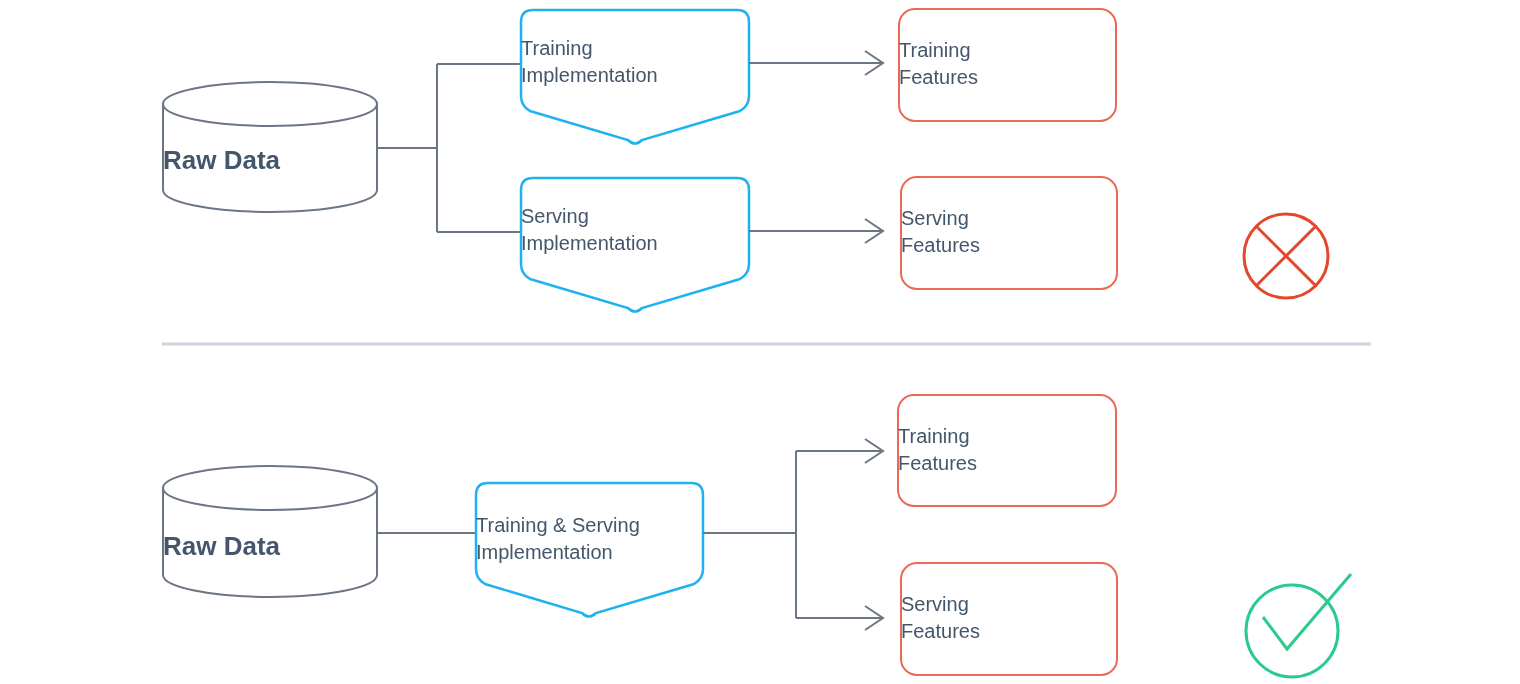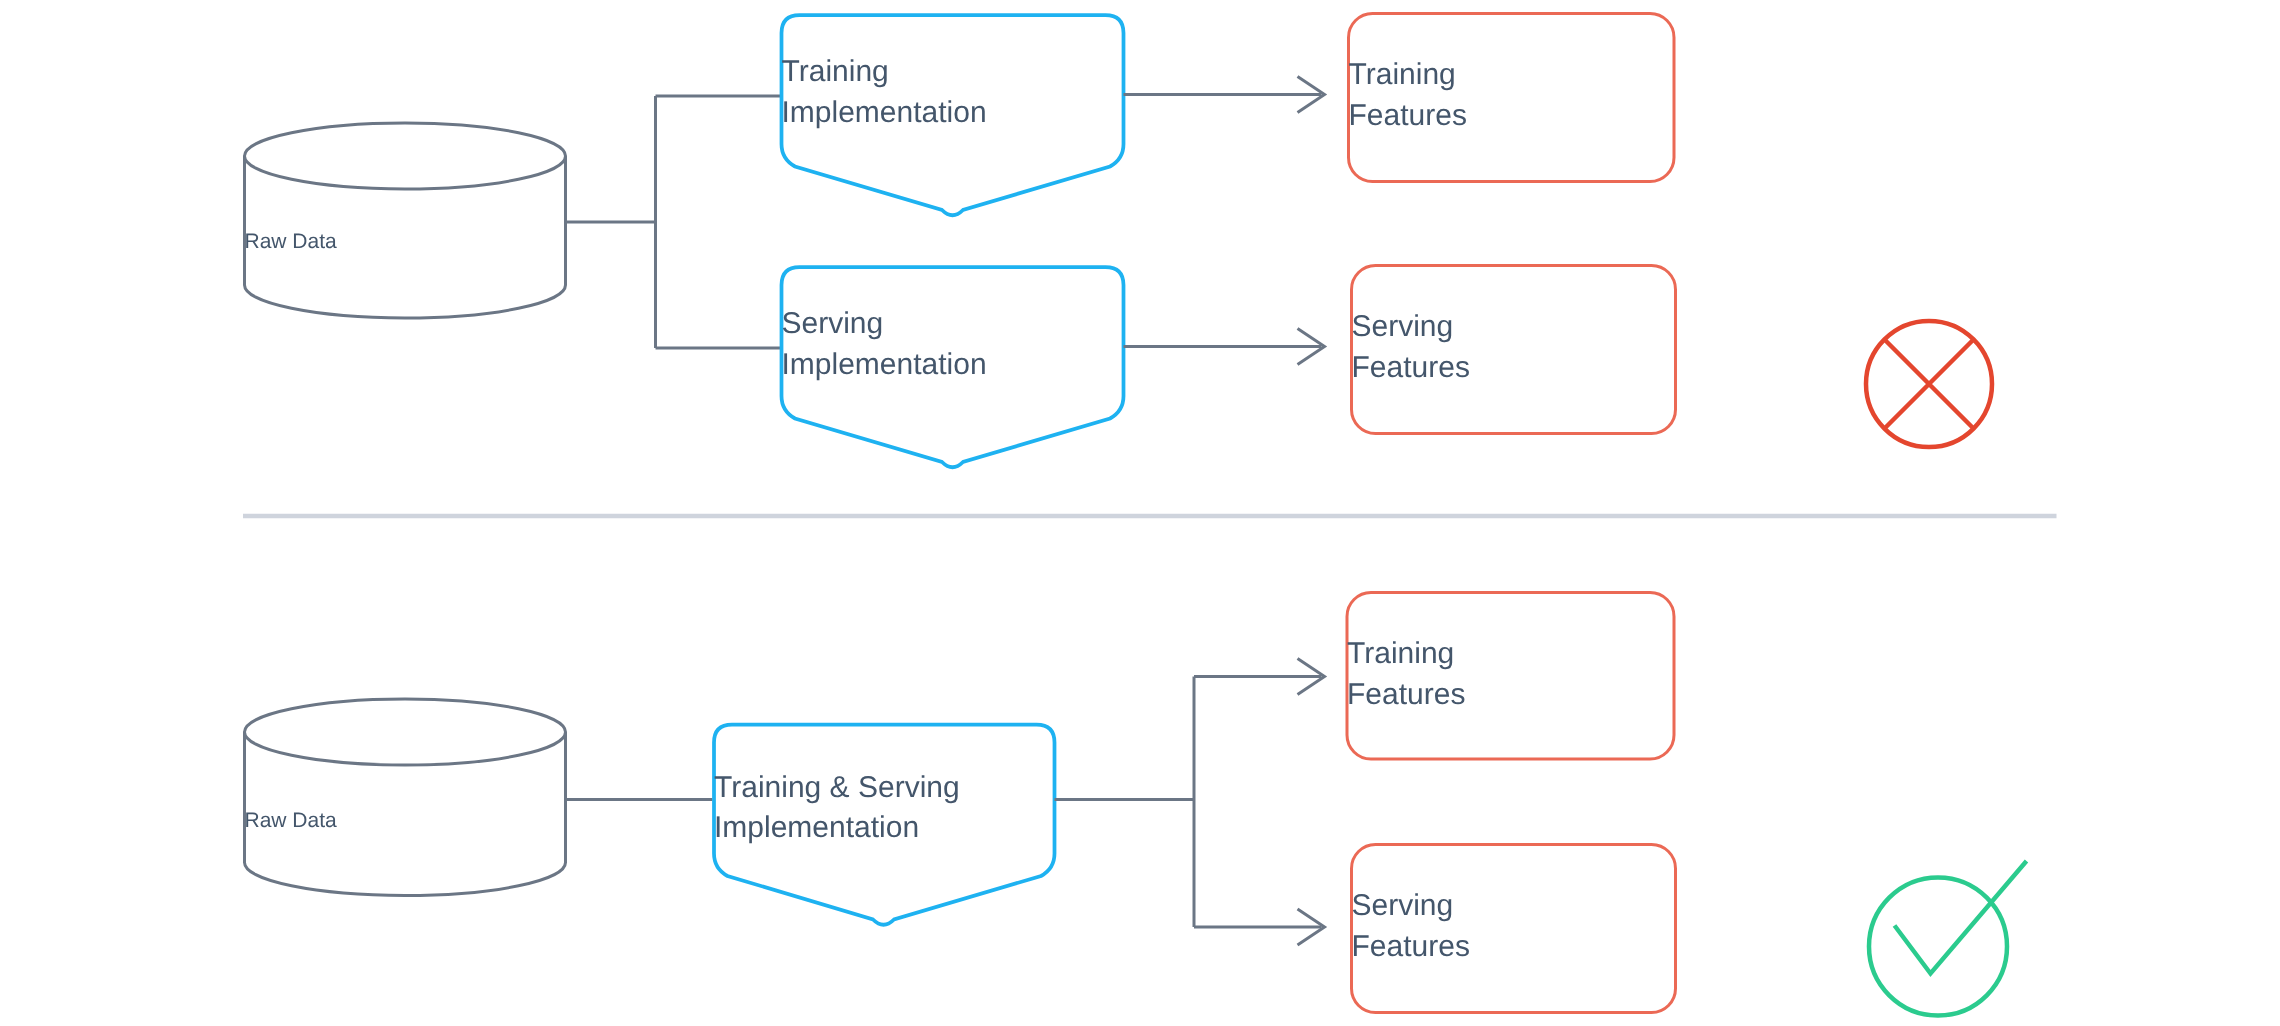--- a/index.html
+++ b/index.html
@@ -20,7 +20,7 @@
     font-size:20px;
     pointer-events:none;
   }
-  .label.big{font-size:14px;line-height:26px;}
+  .label.big{font-size:26px;line-height:26px;font-weight:bold;}
   
   .ln{fill:none;stroke:var(--connector,#6b7685);stroke-width:2;}
   .shield{fill:#ffffff;stroke:var(--process-stroke,#1eb2f1);stroke-width:2.5;}

